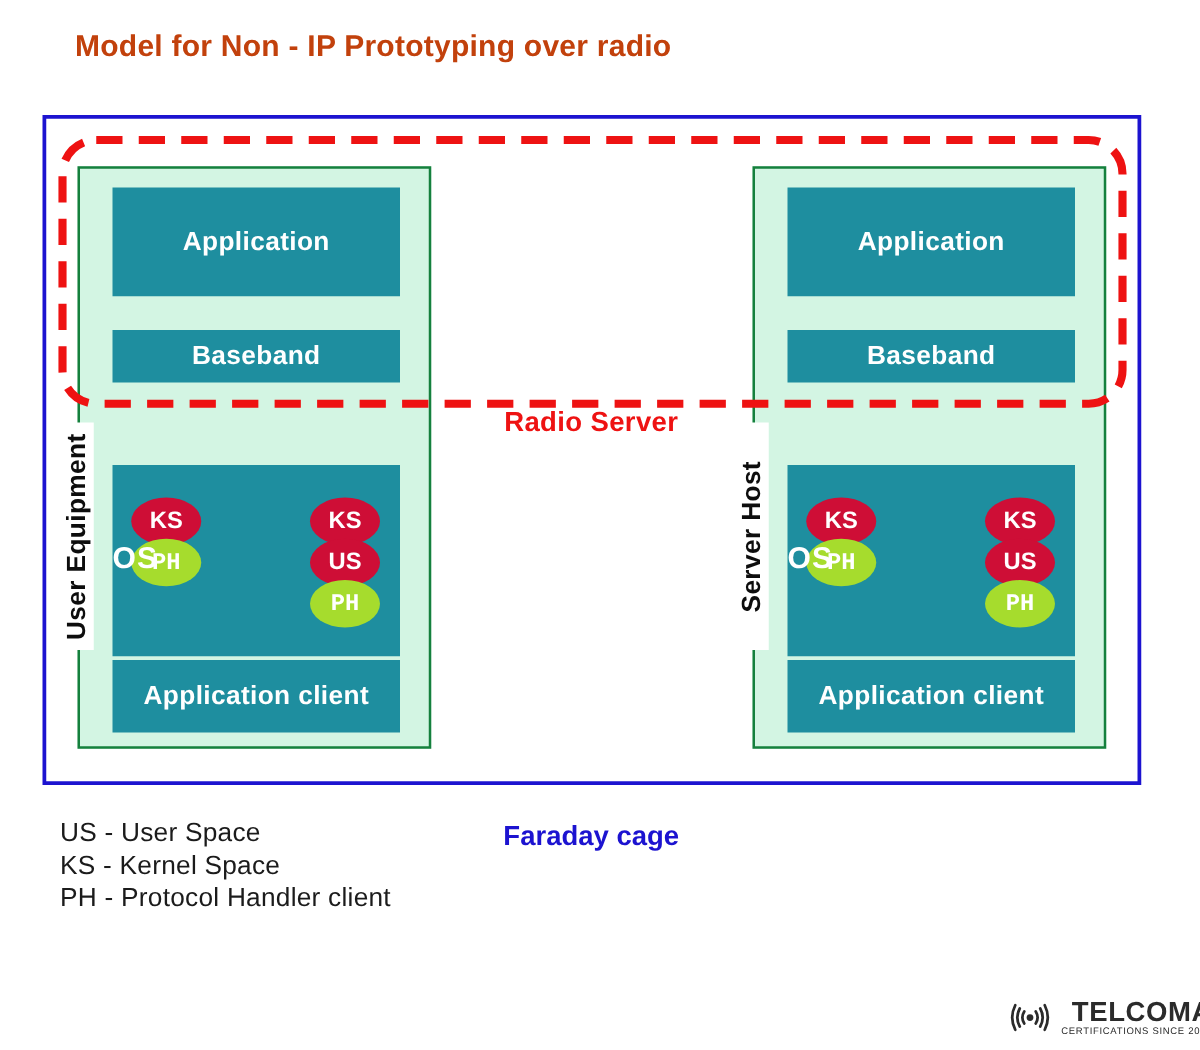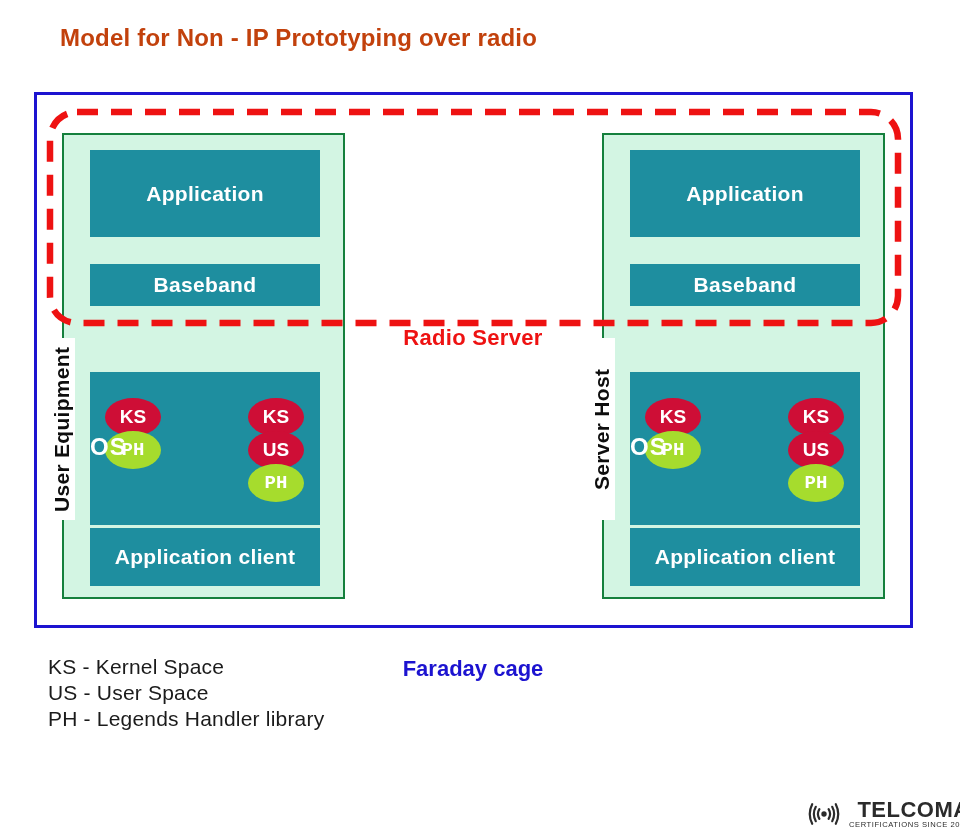--- a/index.html
+++ b/index.html
@@ -233,8 +233,8 @@
   <div class="faraday-label">Faraday cage</div>
 
   <div class="legend">
+    <div class="legend-item">US - User Space</div>
     <div class="legend-item">KS - Kernel Space</div>
-    <div class="legend-item">US - User Space</div>
     <div class="legend-item">PH - Legends Handler library</div>
   </div>
 

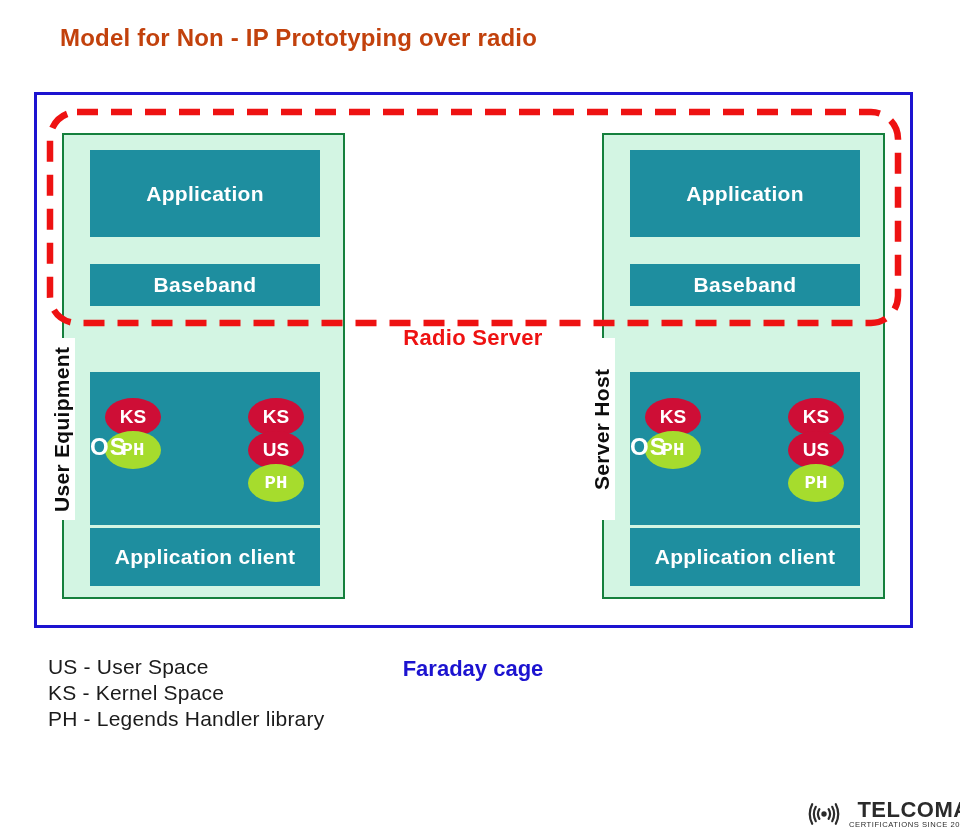--- a/index.html
+++ b/index.html
@@ -235,7 +235,7 @@
   <div class="legend">
     <div class="legend-item">US - User Space</div>
     <div class="legend-item">KS - Kernel Space</div>
-    <div class="legend-item">PH - Legends Handler library</div>
+    <div class="legend-item">PH - Protocol Handler client</div>
   </div>
 
   <div class="logo">

